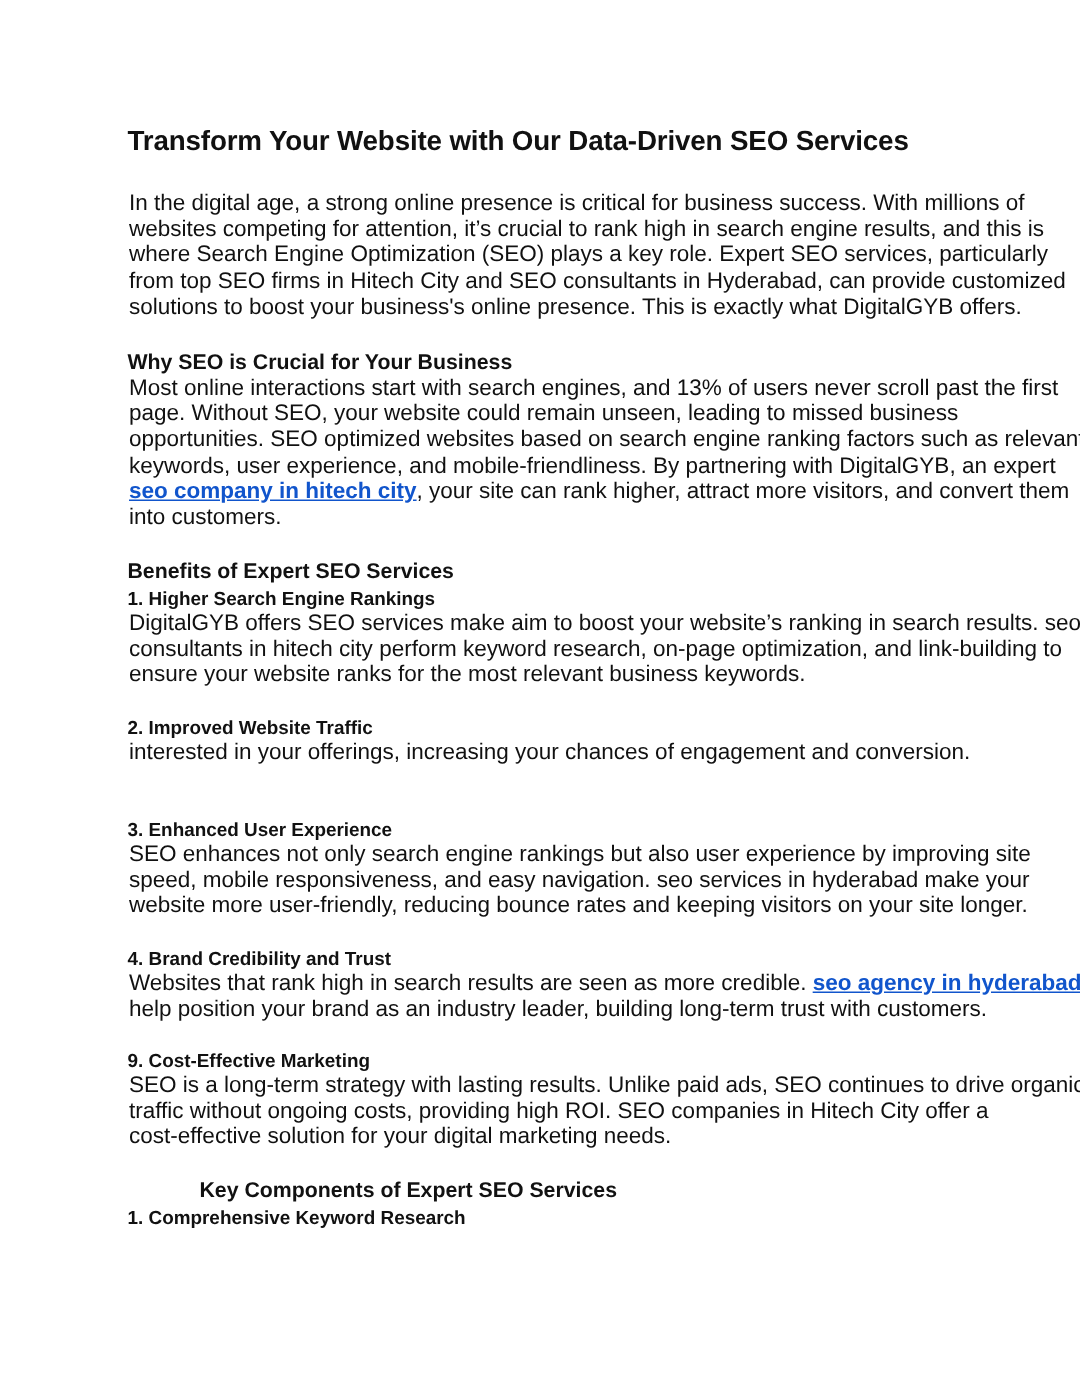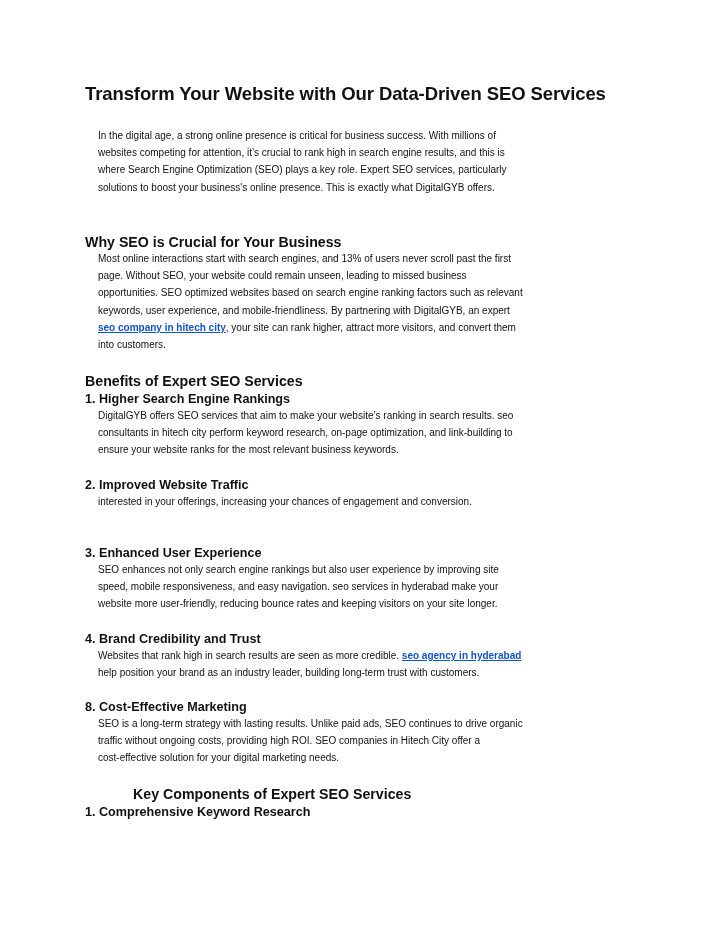--- a/index.html
+++ b/index.html
@@ -33,9 +33,9 @@
     }
     .para {
       position: absolute;
-      left: 13px;
+      left: 1px;
       margin: 0;
-      font-size: 10px;
+      font-size: 15px;
       line-height: 17.2px;
       width: 560px;
     }

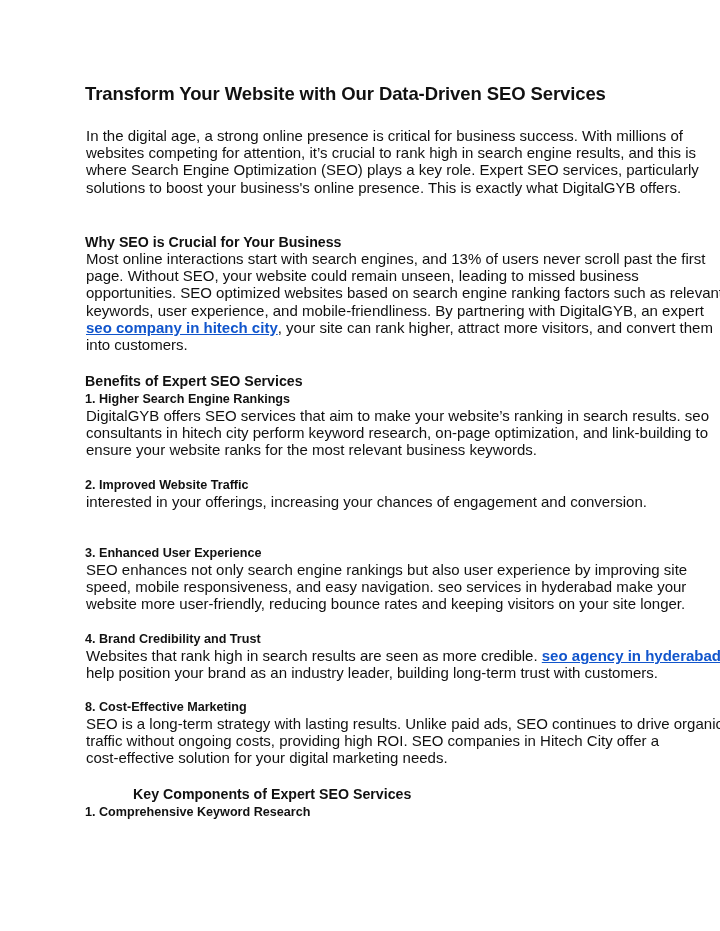--- a/index.html
+++ b/index.html
@@ -73,6 +73,7 @@
     <span class="line">In the digital age, a strong online presence is critical for business success. With millions of</span>
     <span class="line">websites competing for attention, it’s crucial to rank high in search engine results, and this is</span>
     <span class="line">where Search Engine Optimization (SEO) plays a key role. Expert SEO services, particularly</span>
+    <span class="line">from top SEO firms in Hitech City and SEO consultants in Hyderabad, can provide customized</span>
     <span class="line">solutions to boost your business's online presence. This is exactly what DigitalGYB offers.</span>
   </p>
 

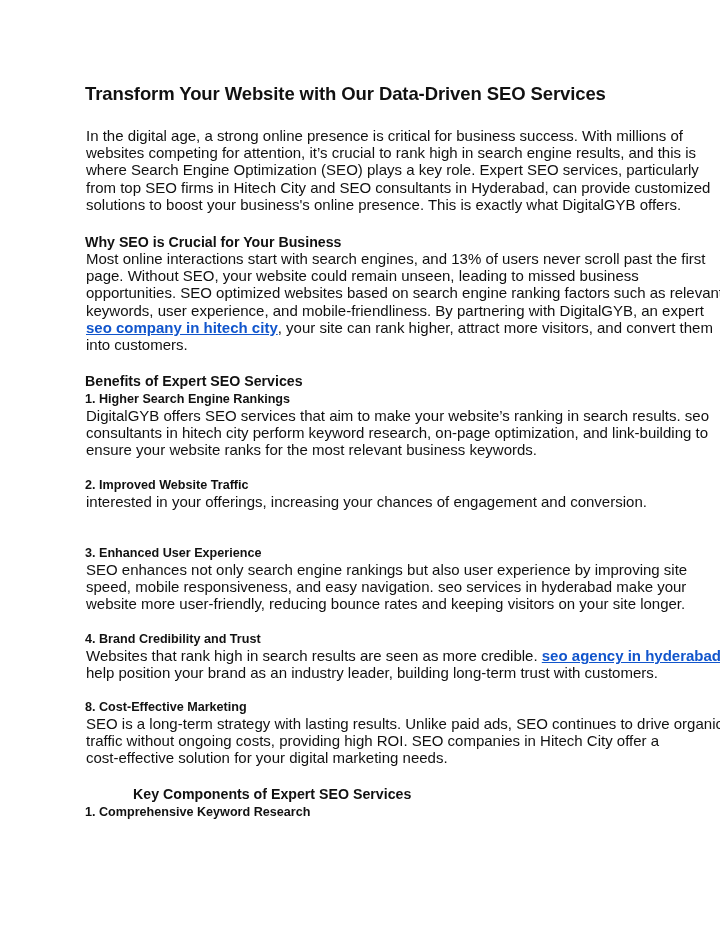--- a/index.html
+++ b/index.html
@@ -91,7 +91,7 @@
 
   <h3 class="h3" style="top:392px;">1. Higher Search Engine Rankings</h3>
   <p class="para" style="top:407px;">
-    <span class="line">DigitalGYB offers SEO services that aim to make your website’s ranking in search results. seo</span>
+    <span class="line">DigitalGYB offers SEO services make aim to boost your website’s ranking in search results. seo</span>
     <span class="line">consultants in hitech city perform keyword research, on-page optimization, and link-building to</span>
     <span class="line">ensure your website ranks for the most relevant business keywords.</span>
   </p>

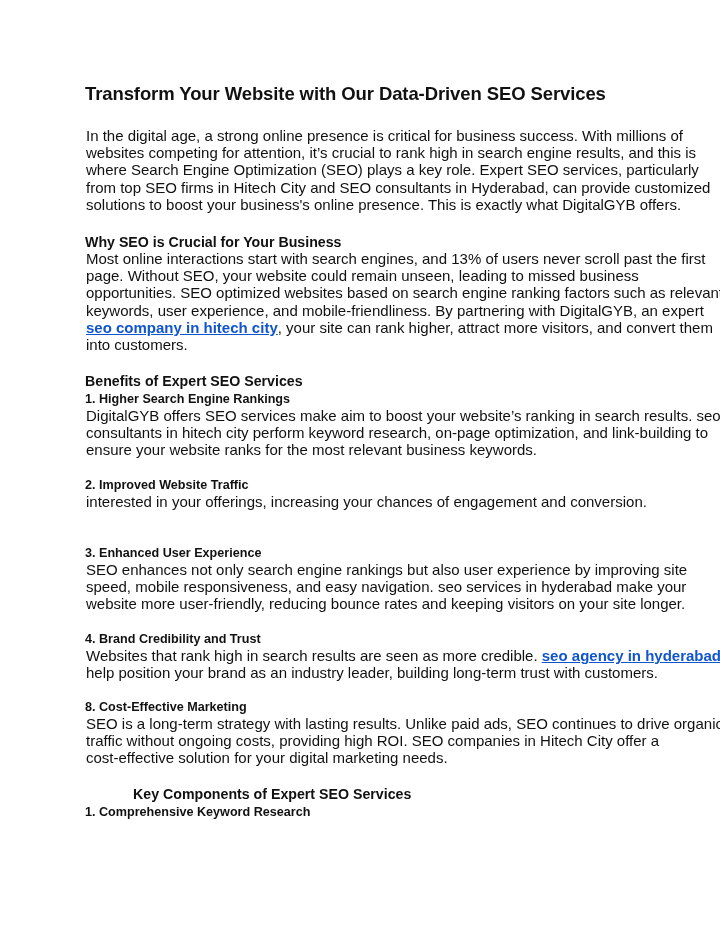--- a/index.html
+++ b/index.html
@@ -114,7 +114,7 @@
     <span class="line">help position your brand as an industry leader, building long-term trust with customers.</span>
   </p>
 
-  <h3 class="h3" style="top:700px;">8. Cost-Effective Marketing</h3>
+  <h3 class="h3" style="top:700px;">9. Cost-Effective Marketing</h3>
   <p class="para" style="top:715px;">
     <span class="line">SEO is a long-term strategy with lasting results. Unlike paid ads, SEO continues to drive organic</span>
     <span class="line">traffic without ongoing costs, providing high ROI. SEO companies in Hitech City offer a</span>

